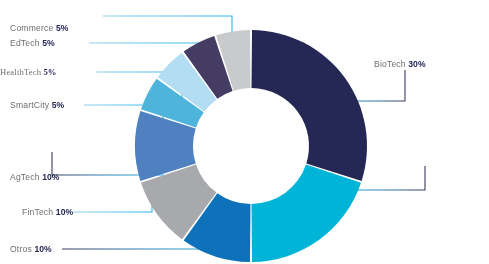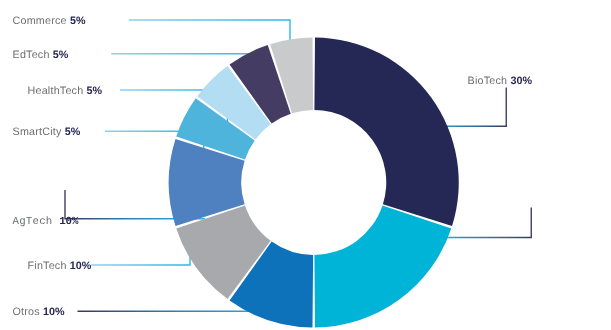--- a/index.html
+++ b/index.html
@@ -79,7 +79,7 @@
       </g>
   </svg>
 
-  <div class="lbl left" style="left:10px;top:12px;">
+  <div class="lbl left" style="left:10px;top:24px;">
     <span>Commerce</span>
     <span class="pct">5%</span>
   </div>

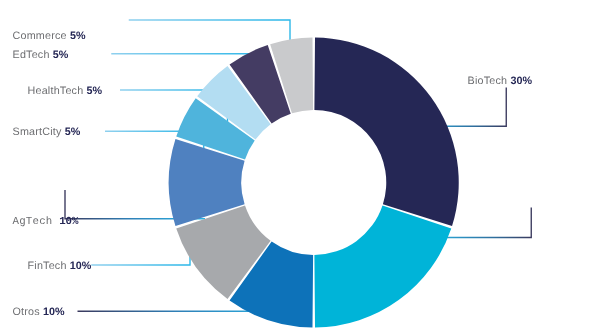--- a/index.html
+++ b/index.html
@@ -89,7 +89,7 @@
     <span class="pct">5%</span>
   </div>
 
-  <div class="lbl left" style="left:22px;top:68px;">
+  <div class="lbl left" style="left:0;top:68px;font-family:Liberation Serif, serif;">
     <span>HealthTech</span>
     <span class="pct">5%</span>
   </div>

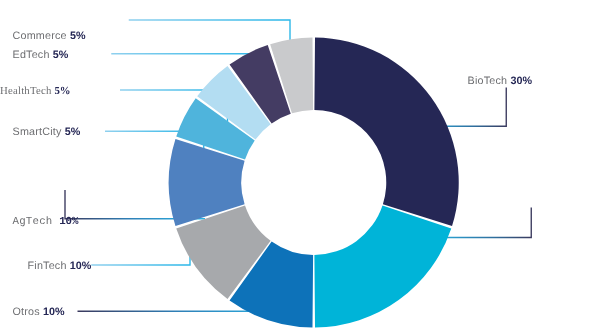--- a/index.html
+++ b/index.html
@@ -99,7 +99,7 @@
     <span class="pct">5%</span>
   </div>
 
-  <div class="lbl left" style="left:10px;top:173px;font-family:Liberation Mono, monospace;">
+  <div class="lbl left" style="left:10px;top:173px;">
     <span>AgTech</span>
     <span class="pct">10%</span>
   </div>

